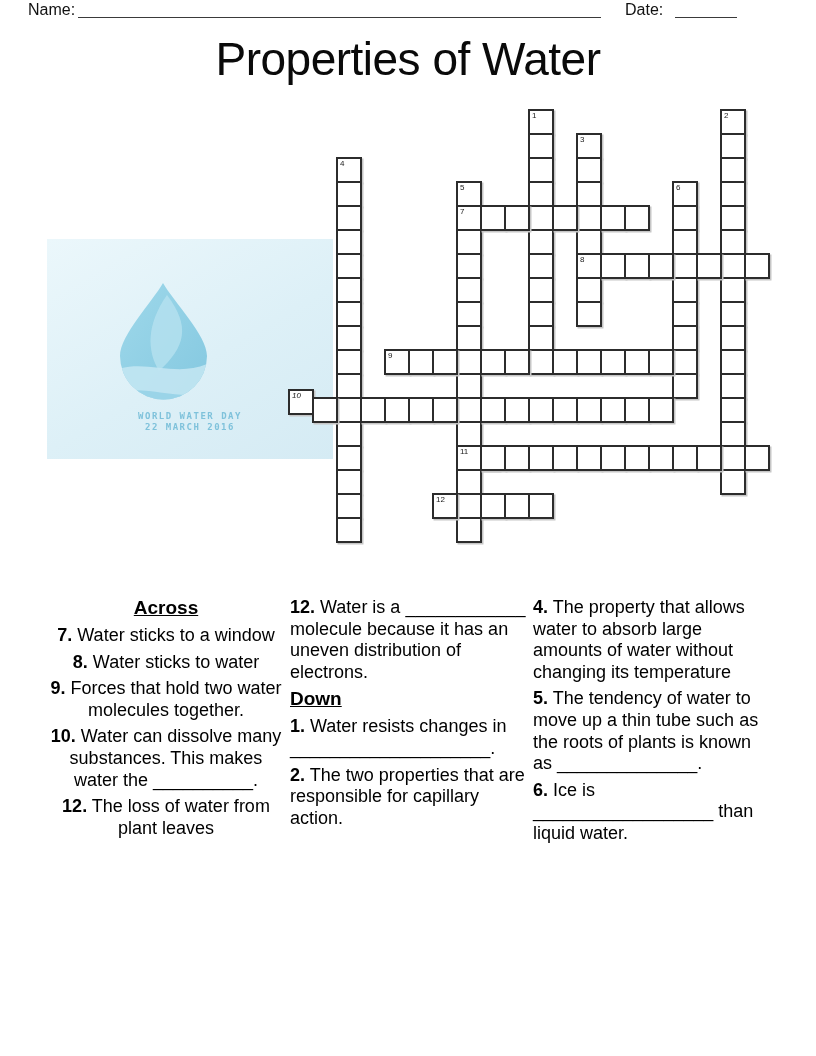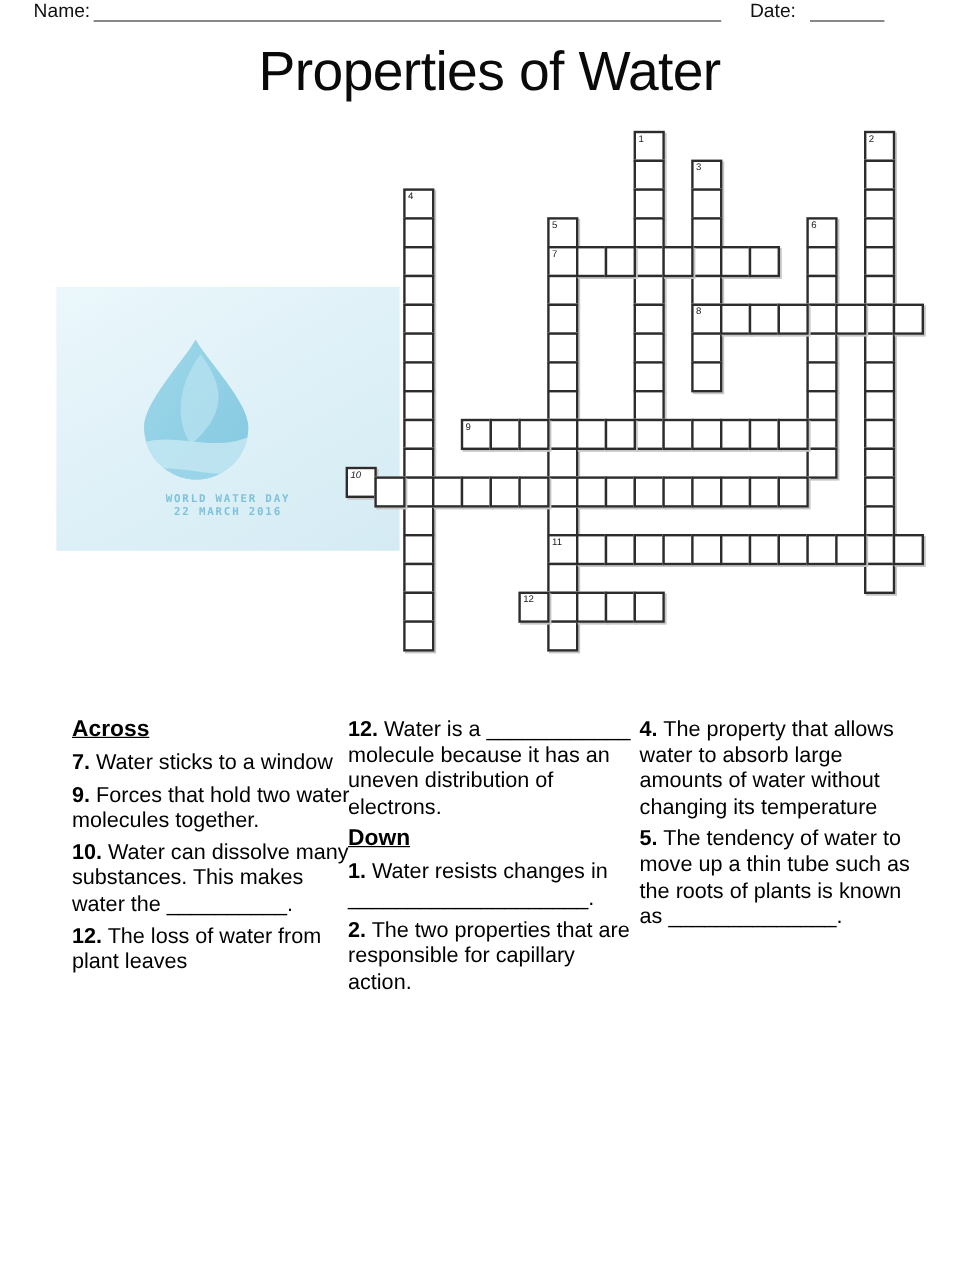--- a/index.html
+++ b/index.html
@@ -40,7 +40,7 @@
   
   .clues{position:absolute;left:0;top:597px;width:816px;height:459px;}
   .clue-col{position:absolute;top:0;width:236px;}
-  .clue-col.c1{left:60px;}
+  .clue-col.c1{left:48px;text-align:center;}
   .clue-col.c2{left:290px;}
   .clue-col.c3{left:533px;}
   .clue-heading{

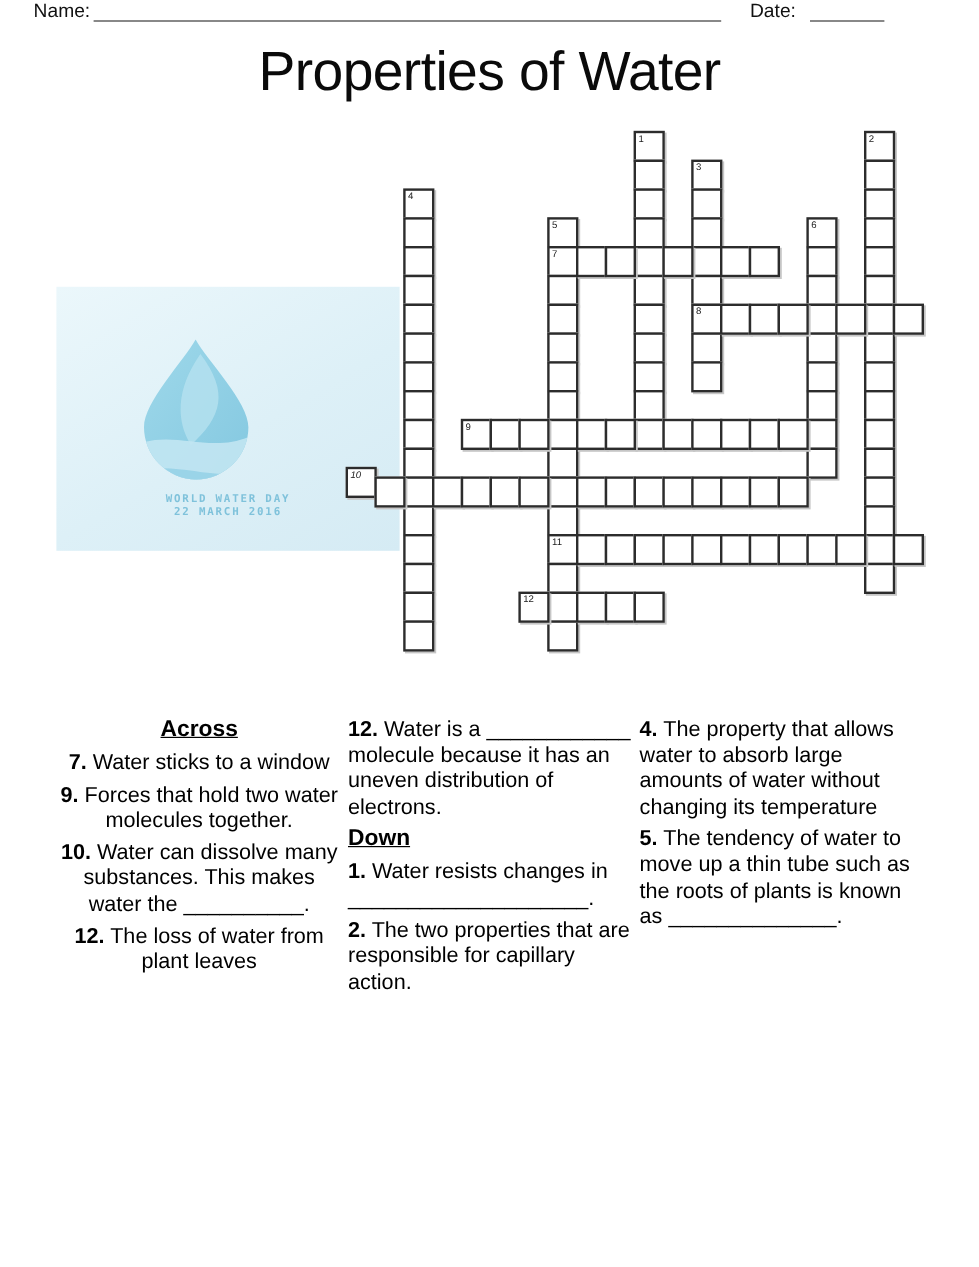--- a/index.html
+++ b/index.html
@@ -242,6 +242,7 @@
       <div class="clue-col c1">
         <div class="clue-heading">Across</div>
         <p class="clue"><b>7.</b> Water sticks to a window</p>
+        <p class="clue"><b>8.</b> Water sticks to water</p>
         <p class="clue"><b>9.</b> Forces that hold two water molecules together.</p>
         <p class="clue"><b>10.</b> Water can dissolve many substances. This makes water the __________.</p>
         <p class="clue"><b>12.</b> The loss of water from plant leaves</p>

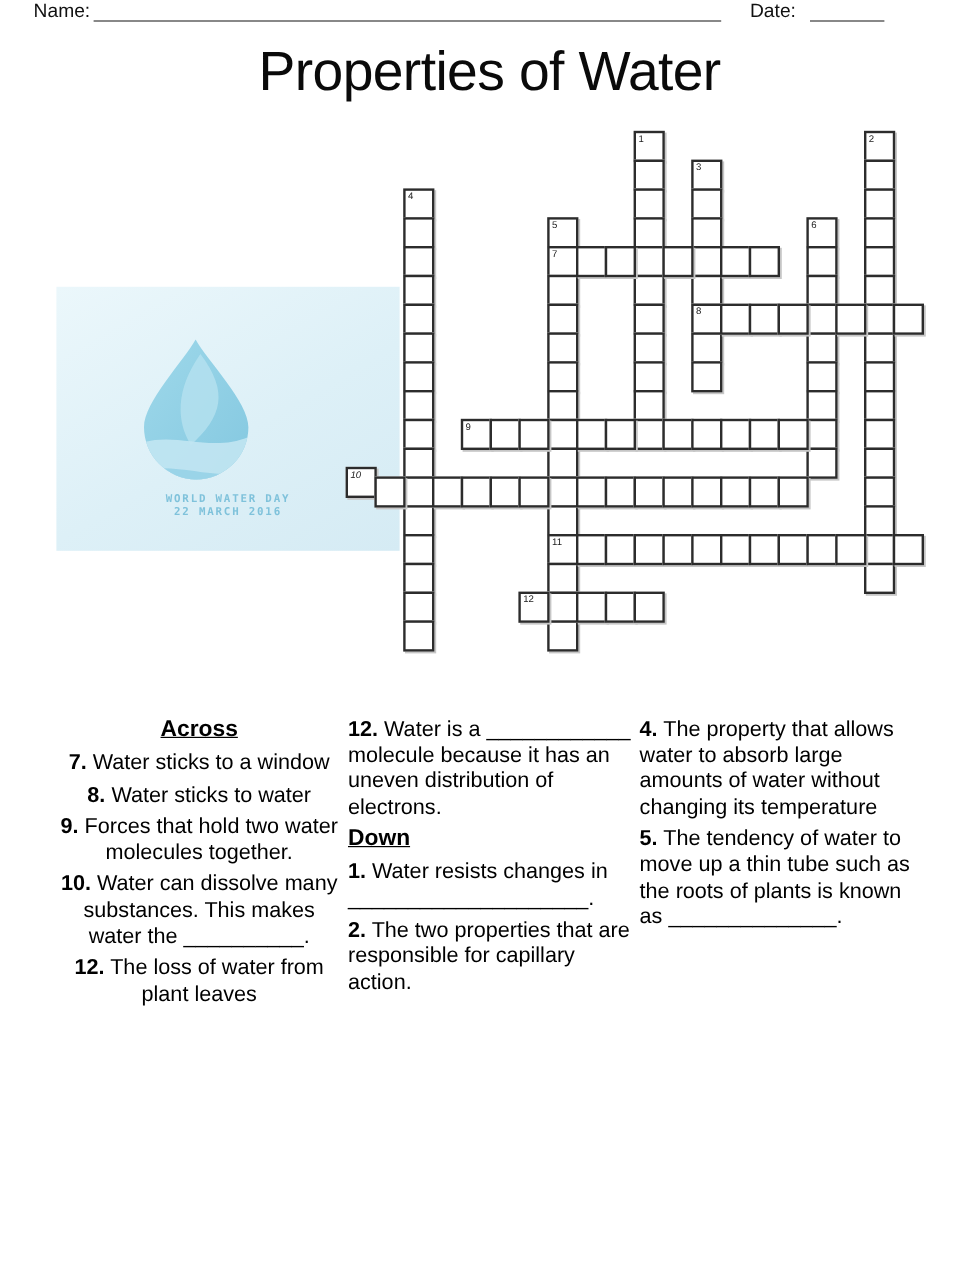--- a/index.html
+++ b/index.html
@@ -256,6 +256,7 @@
       <div class="clue-col c3">
         <p class="clue"><b>4.</b> The property that allows water to absorb large amounts of water without changing its temperature</p>
         <p class="clue"><b>5.</b> The tendency of water to move up a thin tube such as the roots of plants is known as ______________.</p>
+        <p class="clue"><b>6.</b> Ice is __________________ than liquid water.</p>
       </div>
     </div>
 

